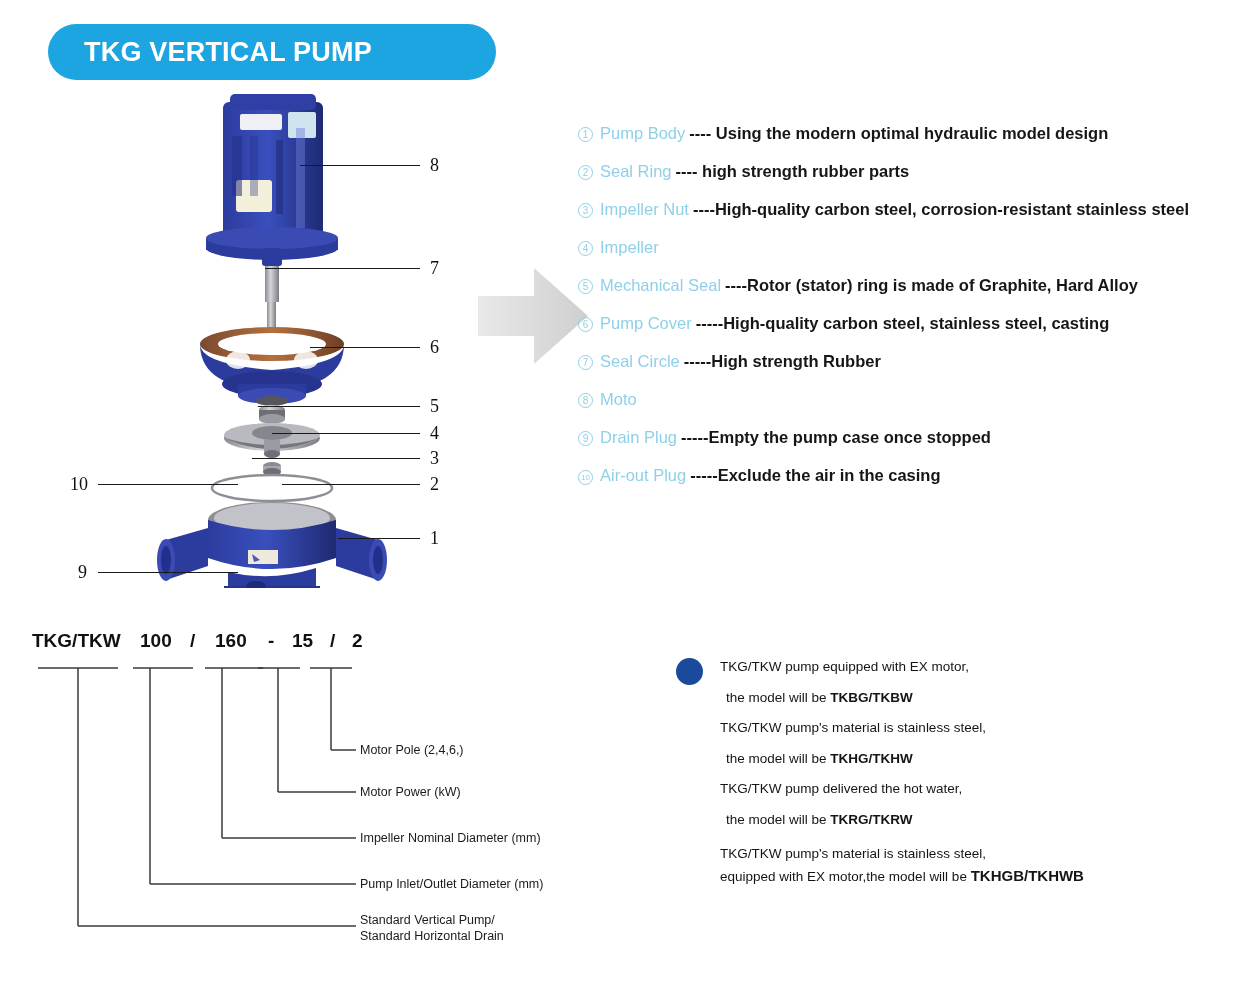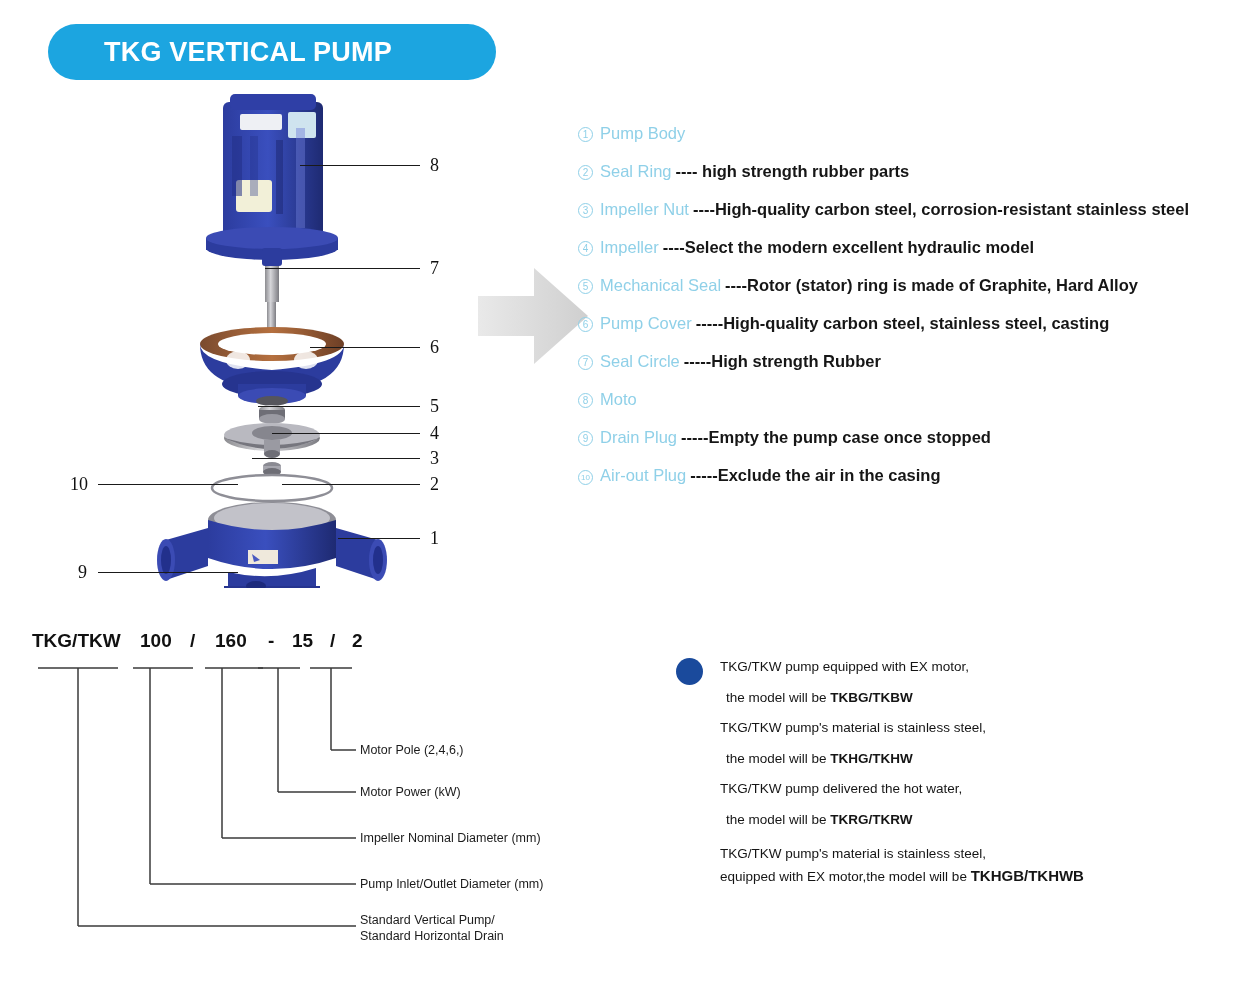--- a/index.html
+++ b/index.html
@@ -24,7 +24,7 @@
     font-size: 27px;
     font-weight: bold;
     letter-spacing: 0.2px;
-    padding-left: 56px;
+    padding-left: 36px;
     white-space: nowrap;
   }
 

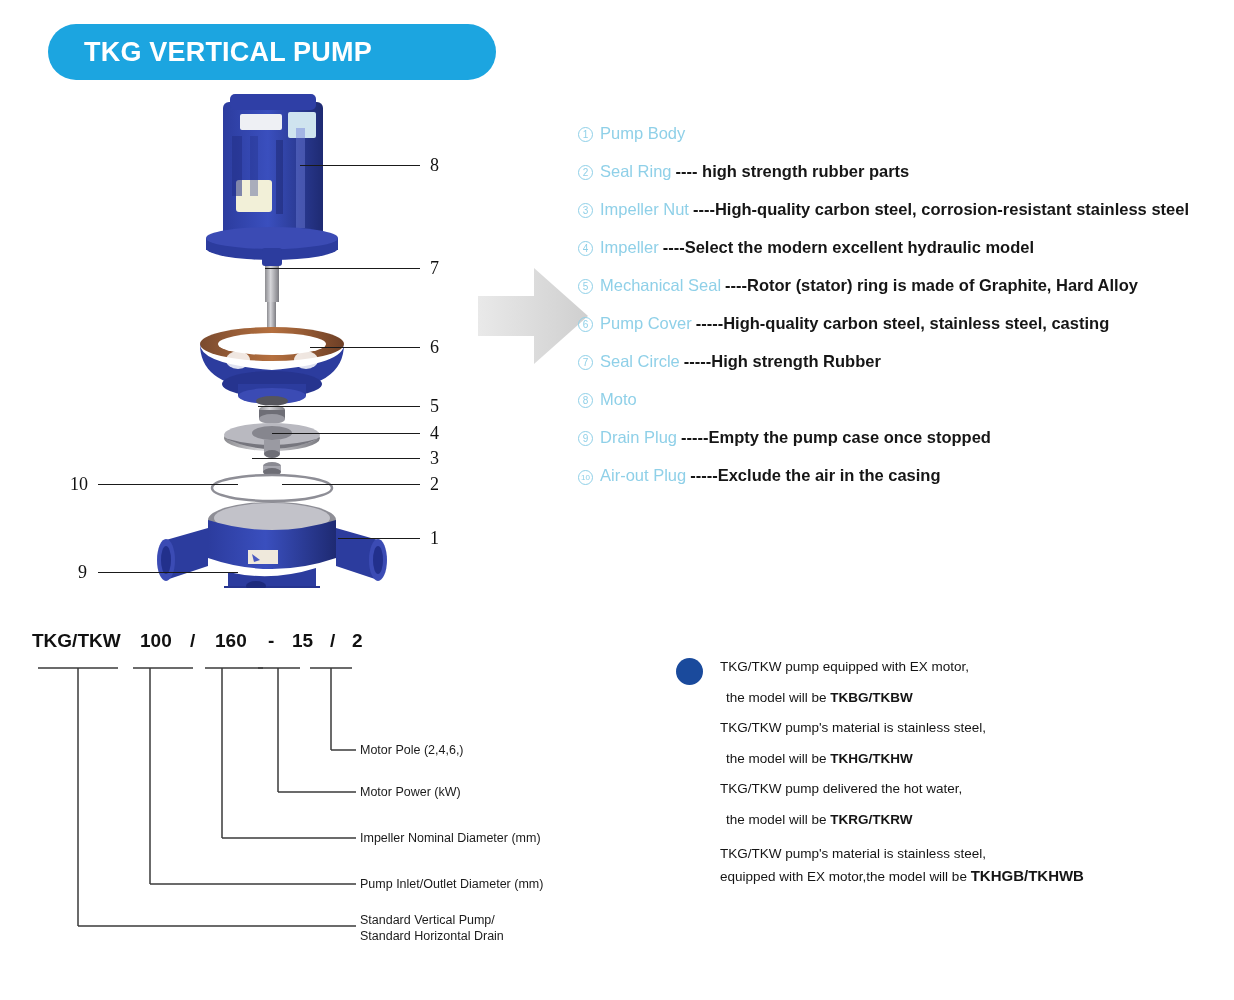--- a/index.html
+++ b/index.html
@@ -287,6 +287,7 @@
     <div class="legend-row">
       <span class="circ">1</span>
       <span class="part">Pump Body</span>
+      <span class="desc">---- Using the modern optimal hydraulic model design</span>
     </div>
     <div class="legend-row">
       <span class="circ">2</span>

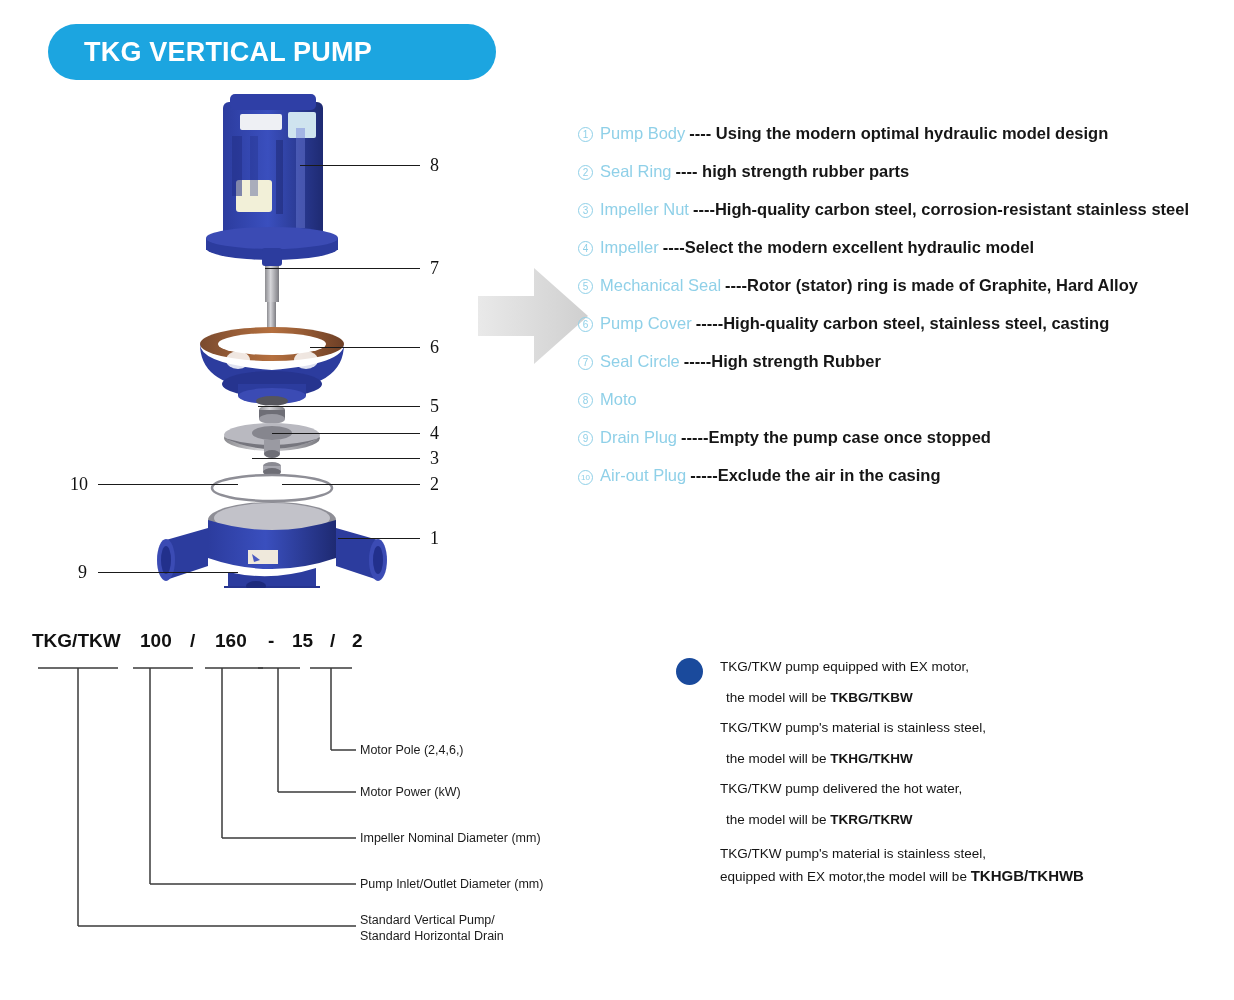--- a/index.html
+++ b/index.html
@@ -302,7 +302,6 @@
     <div class="legend-row">
       <span class="circ">4</span>
       <span class="part">Impeller</span>
-      <span class="desc">----Select the modern excellent hydraulic model</span>
     </div>
     <div class="legend-row">
       <span class="circ">5</span>

